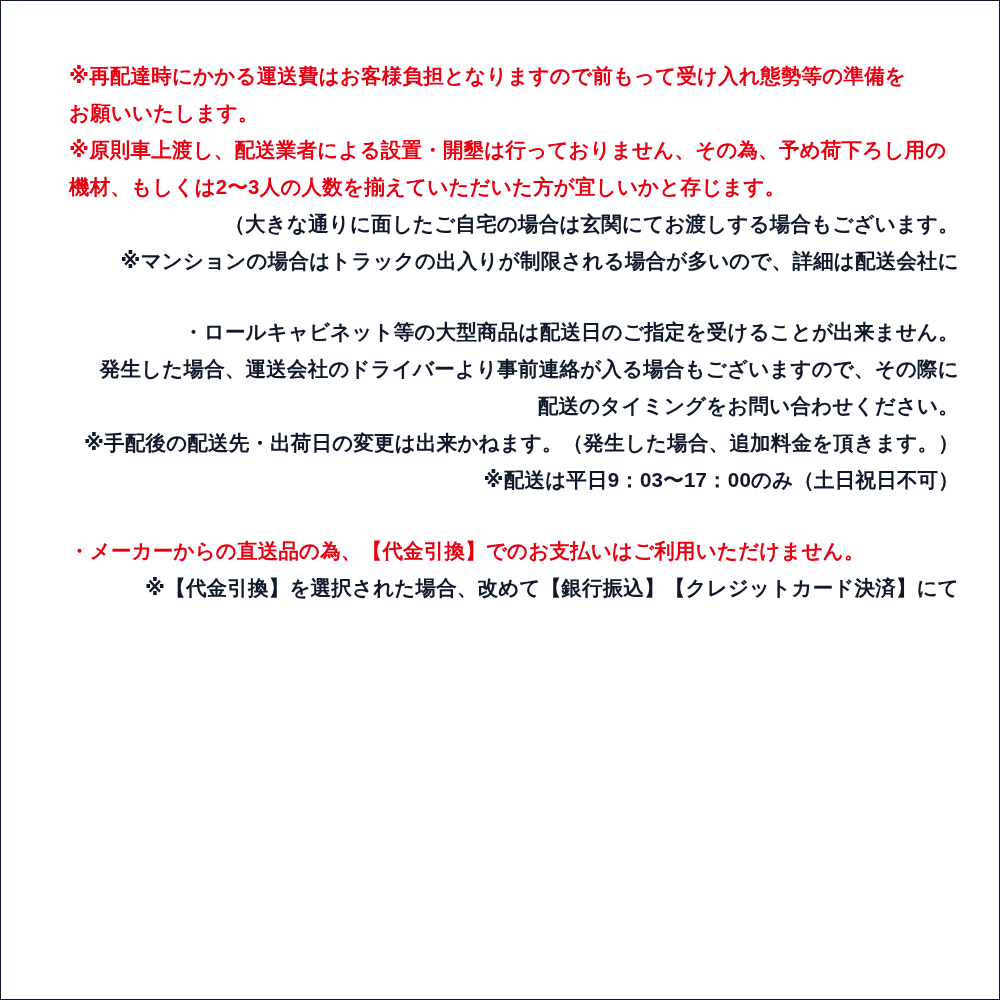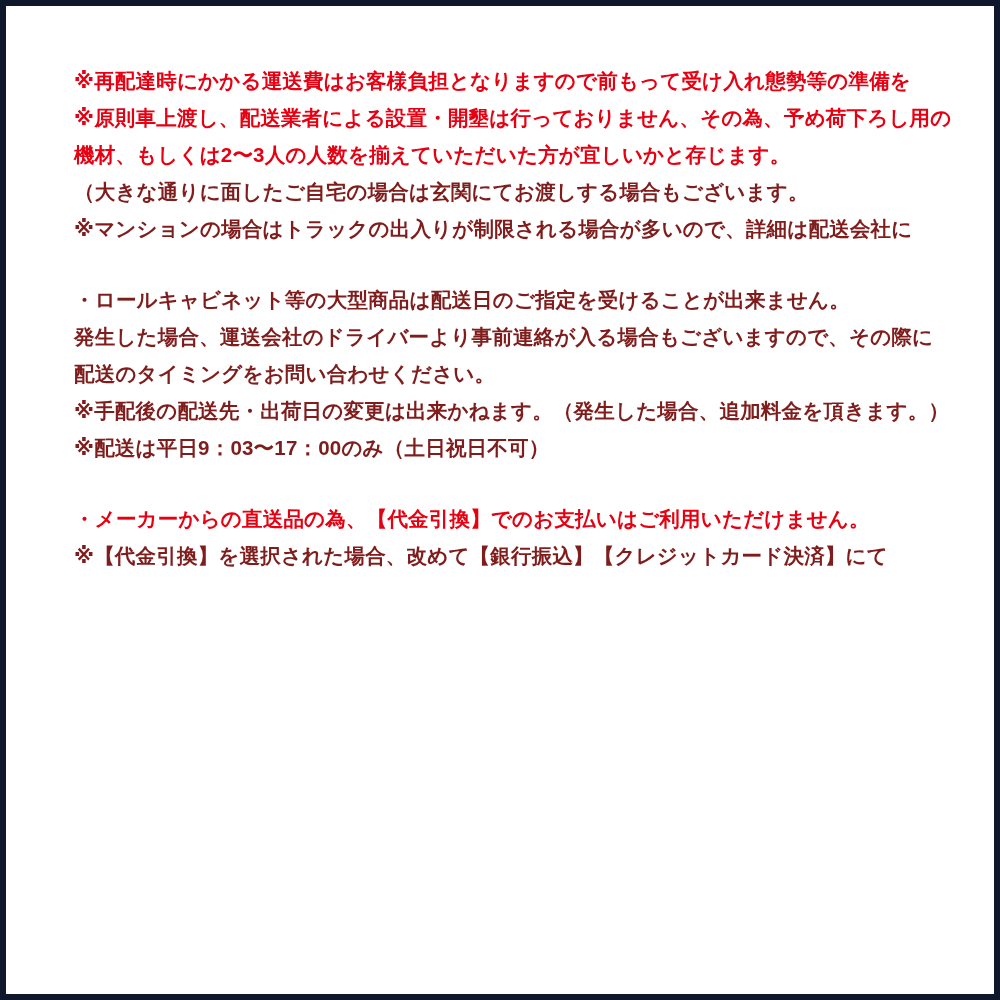--- a/index.html
+++ b/index.html
@@ -18,7 +18,7 @@
     width: 1000px;
     height: 1000px;
     box-sizing: border-box;
-    border: 6px solid #0f172a;
+    border: 1px solid #0f172a;
     background: #ffffff;
   }
   .content {

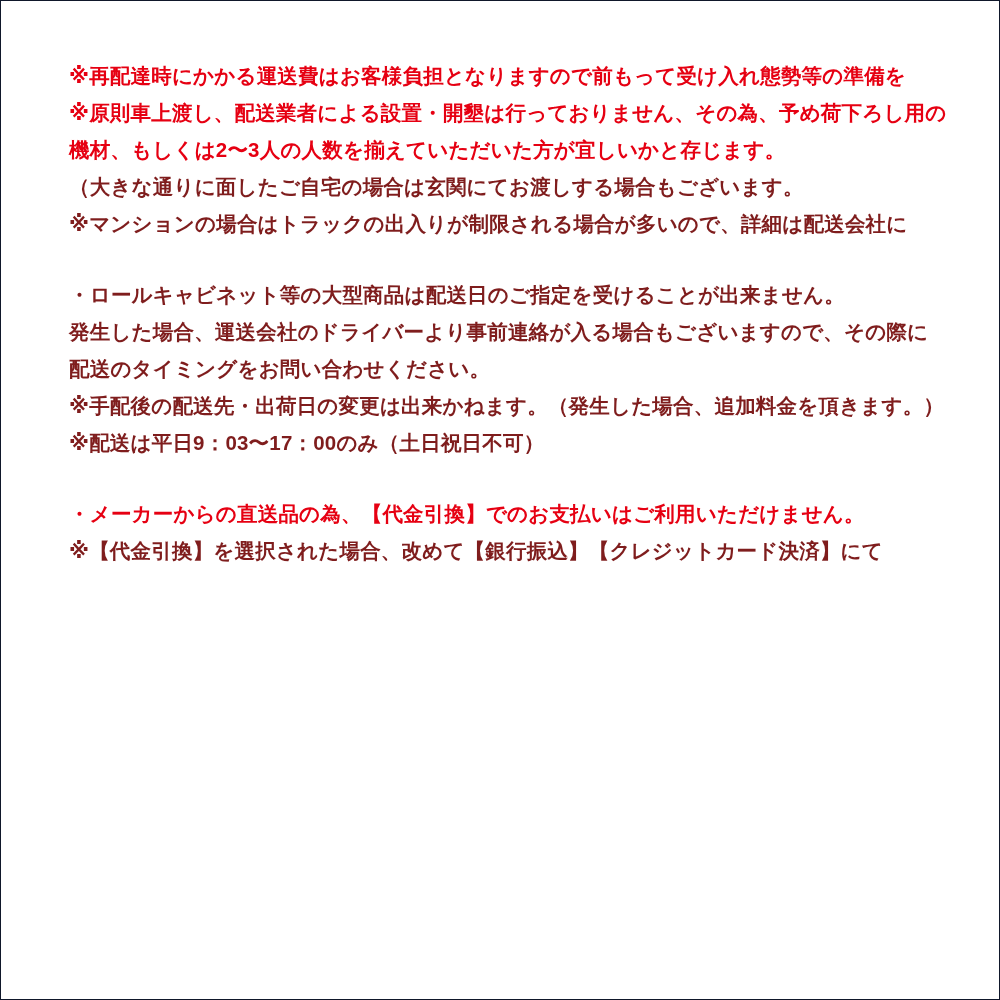--- a/index.html
+++ b/index.html
@@ -53,6 +53,7 @@
 
     <div class="block">
       <div class="line red">※再配達時にかかる運送費はお客様負担となりますので前もって受け入れ態勢等の準備を</div>
+      <div class="line red">お願いいたします。</div>
       <div class="line red">※原則車上渡し、配送業者による設置・開墾は行っておりません、その為、予め荷下ろし用の</div>
       <div class="line red">機材、もしくは2〜3人の人数を揃えていただいた方が宜しいかと存じます。</div>
       <div class="line black">（大きな通りに面したご自宅の場合は玄関にてお渡しする場合もございます。</div>

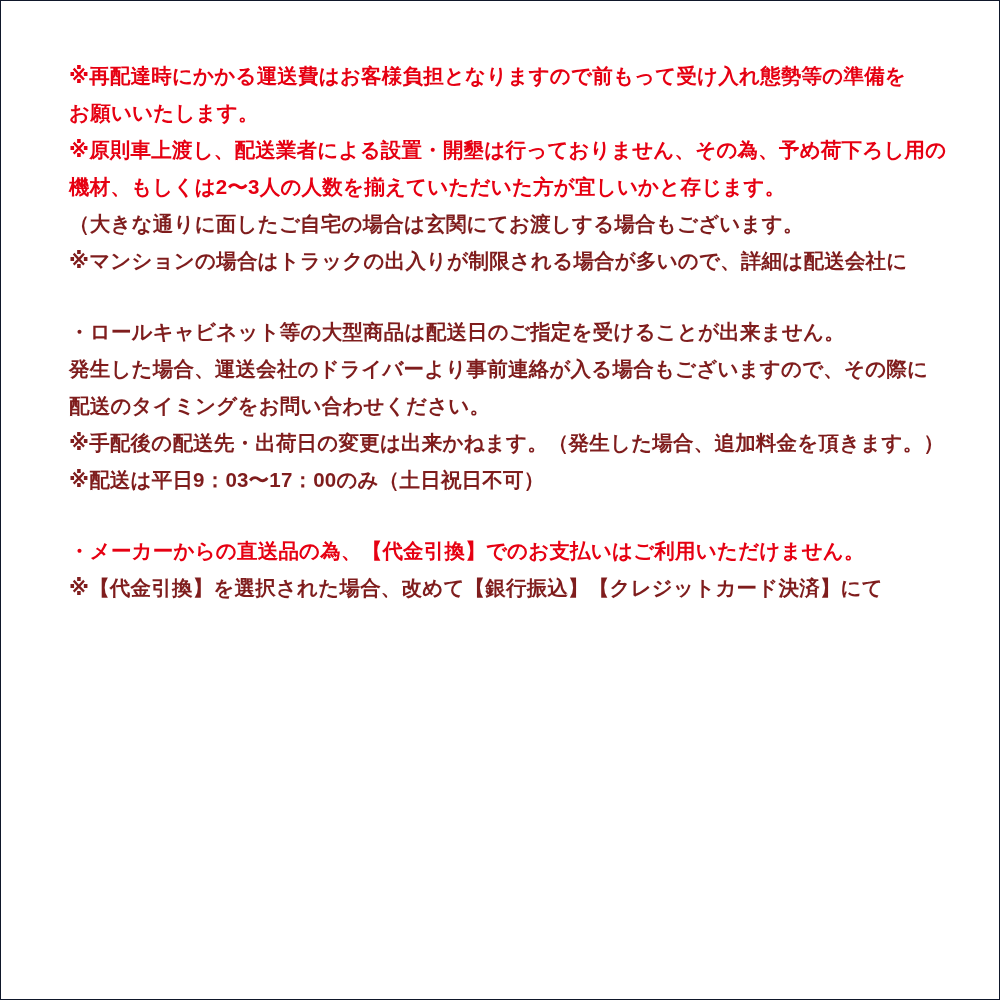--- a/index.html
+++ b/index.html
@@ -41,7 +41,8 @@
     color: #e60012;
   }
   .black {
-    color: #7f1d1d;
+    color: #0f172a;
+    text-align: right;
   }
   .spacer-md { height: 34px; }
 </style>

